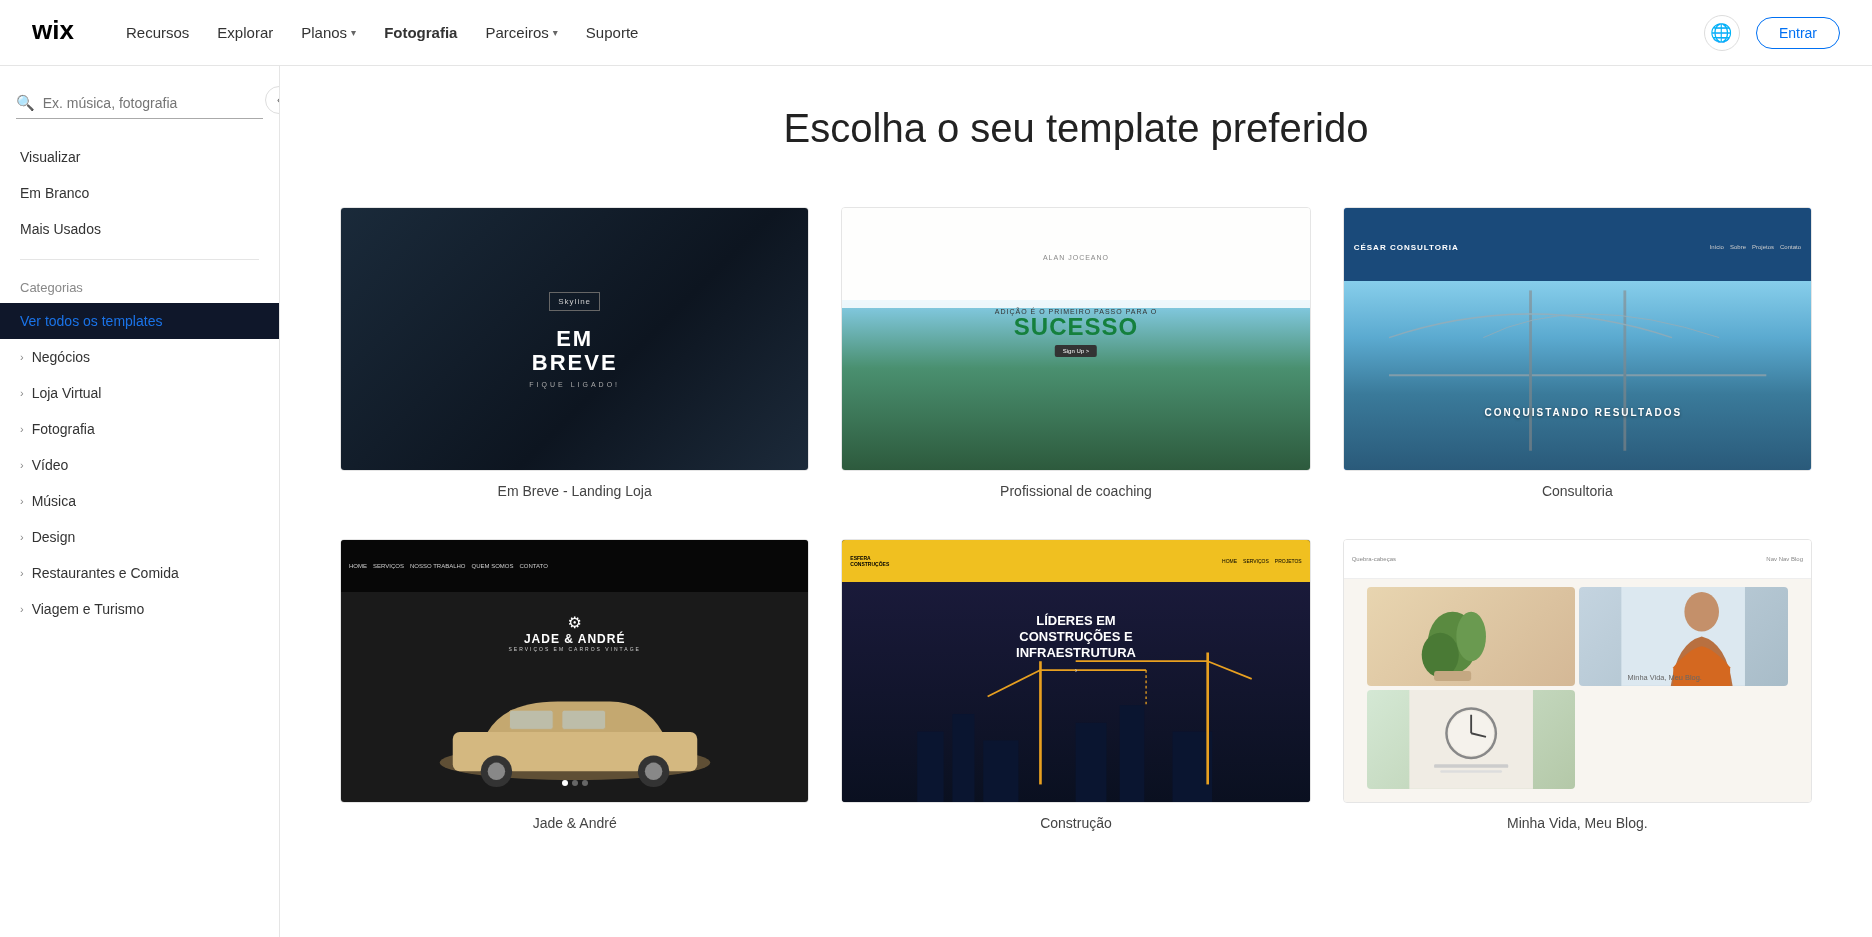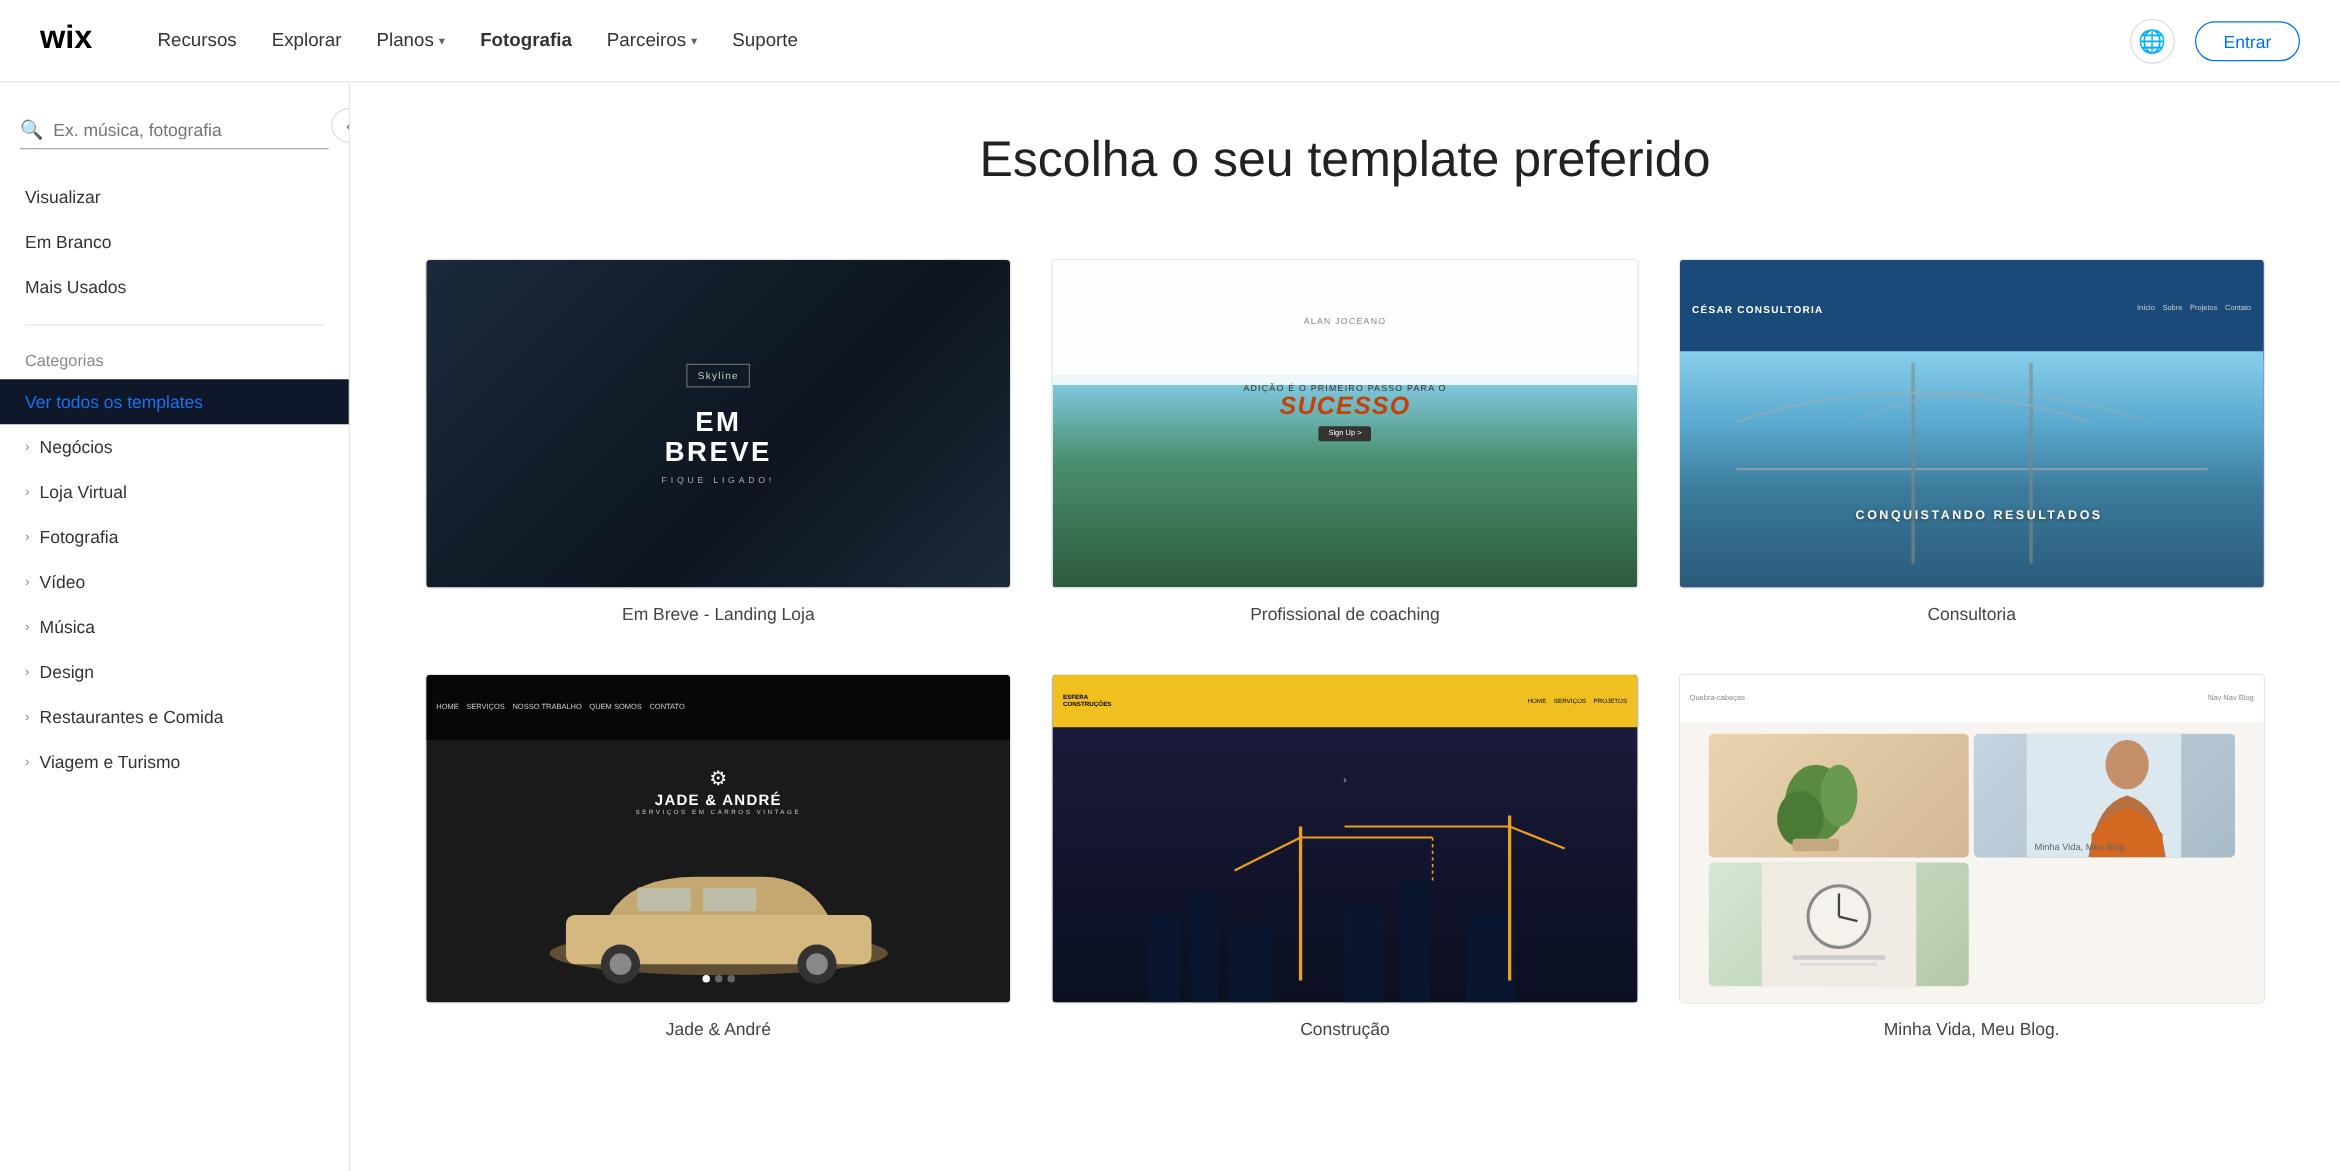--- a/index.html
+++ b/index.html
@@ -213,7 +213,7 @@
     .thumb-2-btn { background: #333; color: #fff; font-size: 6px; padding: 3px 8px; margin-top: 5px; display: inline-block; border-radius: 2px; }
 
     
-    .thumb-3 { background: #4c1d95; padding-left: 40px; }
+    .thumb-3 { background: #3b82f6; padding-left: 40px; }
     .thumb-3-top { position: absolute; top: 0; left: 0; right: 0; height: 30%; background: #1a4a7a; display: flex; align-items: center; padding: 0 10px; }
     .thumb-3-toptext { color: #fff; font-size: 8px; font-weight: 600; letter-spacing: 1px; }
     .thumb-3-bridge {

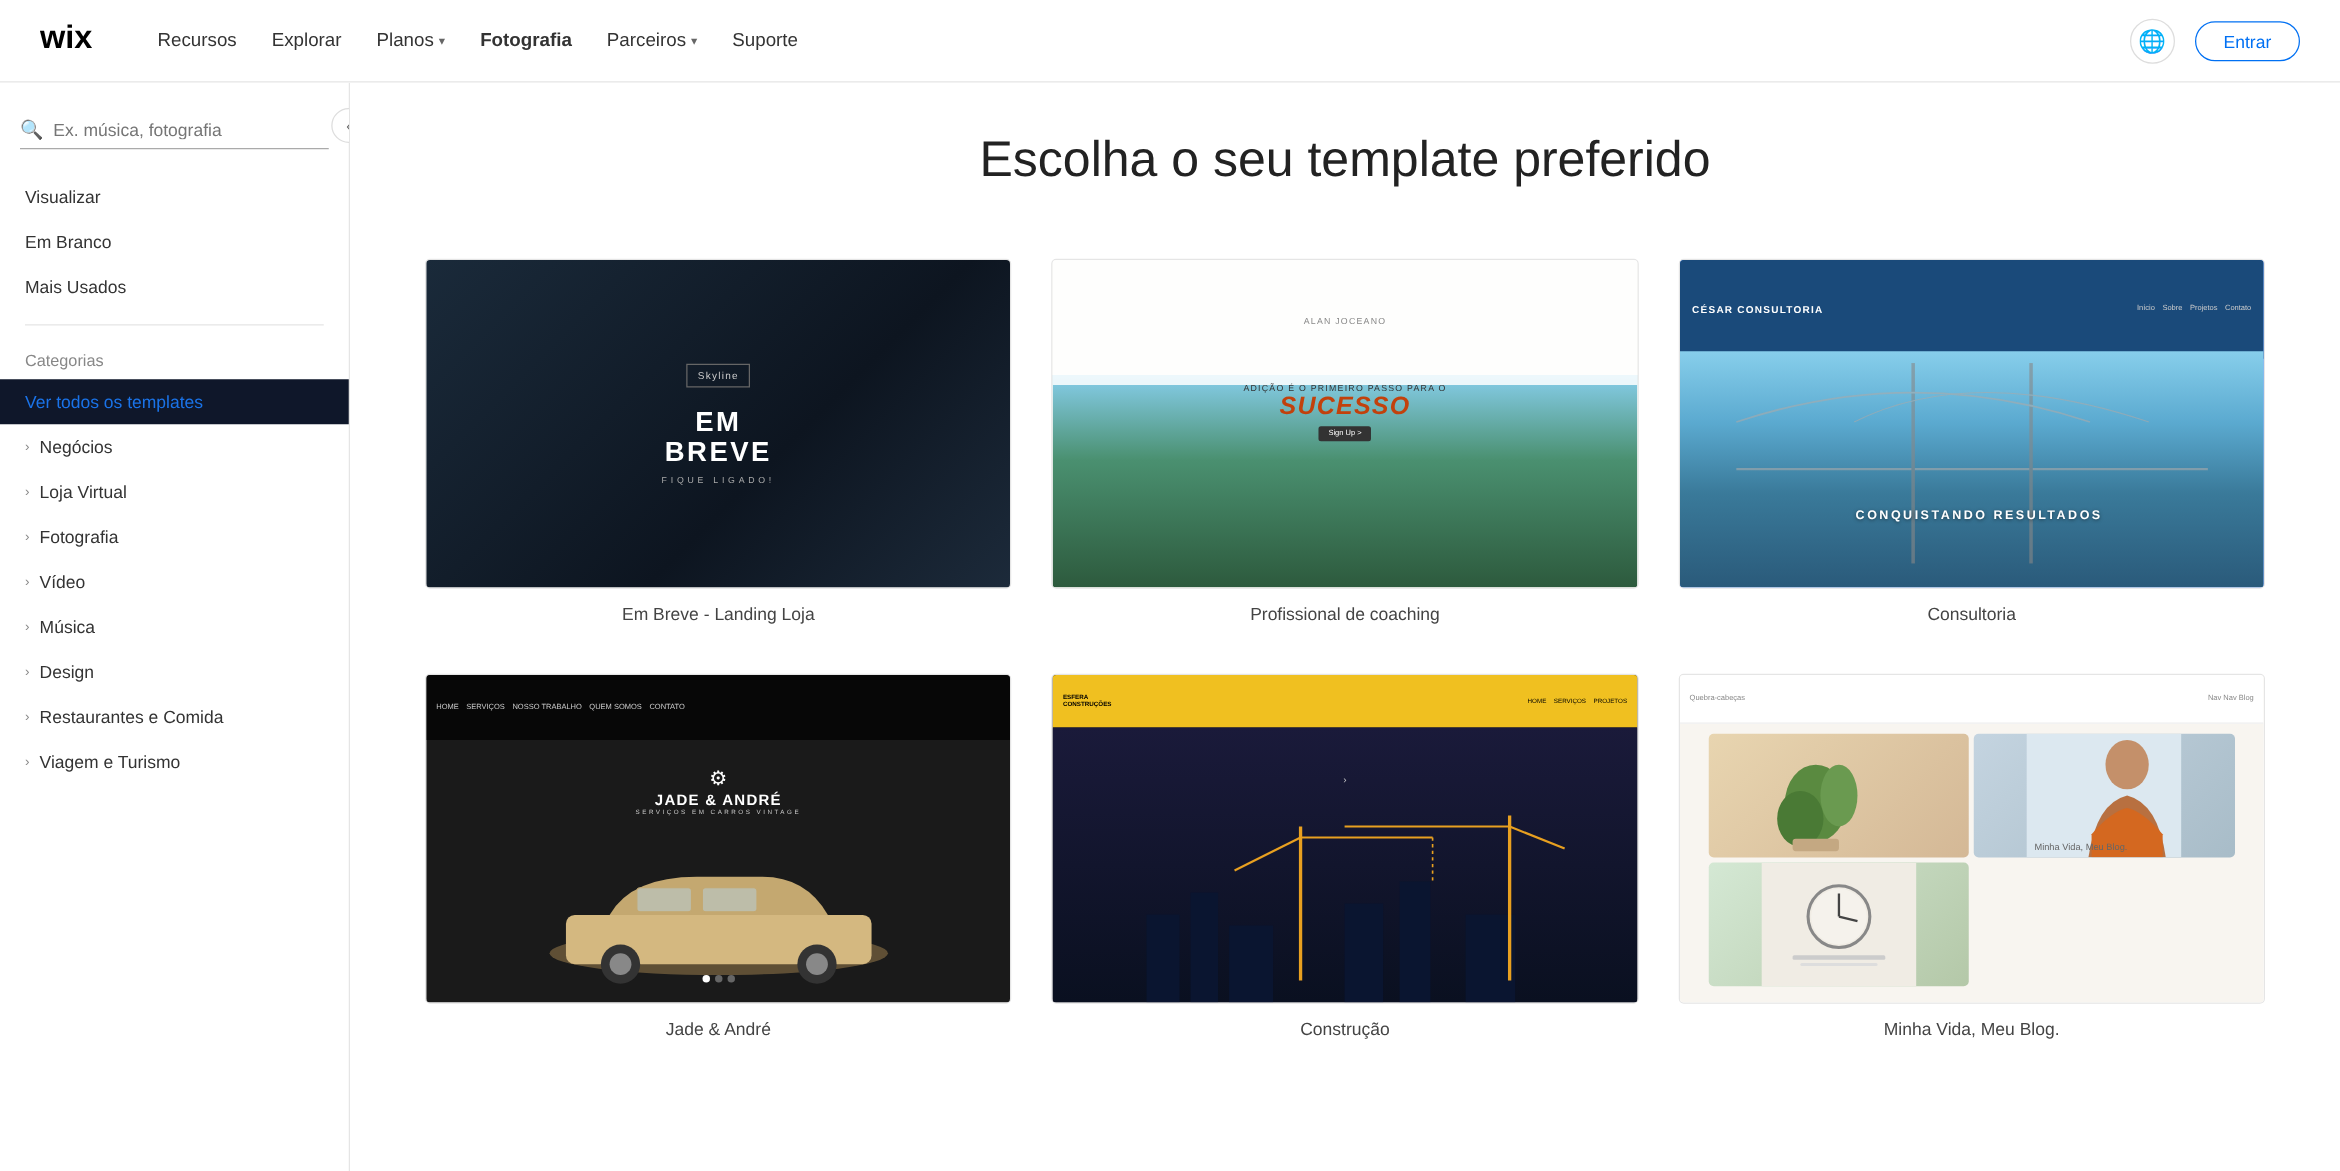--- a/index.html
+++ b/index.html
@@ -209,7 +209,7 @@
       text-align: center;
       z-index: 2;
     }
-    .thumb-2-title { font-size: 20px; font-weight: 900; color: #c2410c; letter-spacing: 1px; line-height: 1; font-style: italic; }
+    .thumb-2-title { font-size: 24px; font-weight: 900; color: #15803d; letter-spacing: 1px; line-height: 1; }
     .thumb-2-btn { background: #333; color: #fff; font-size: 6px; padding: 3px 8px; margin-top: 5px; display: inline-block; border-radius: 2px; }
 
     

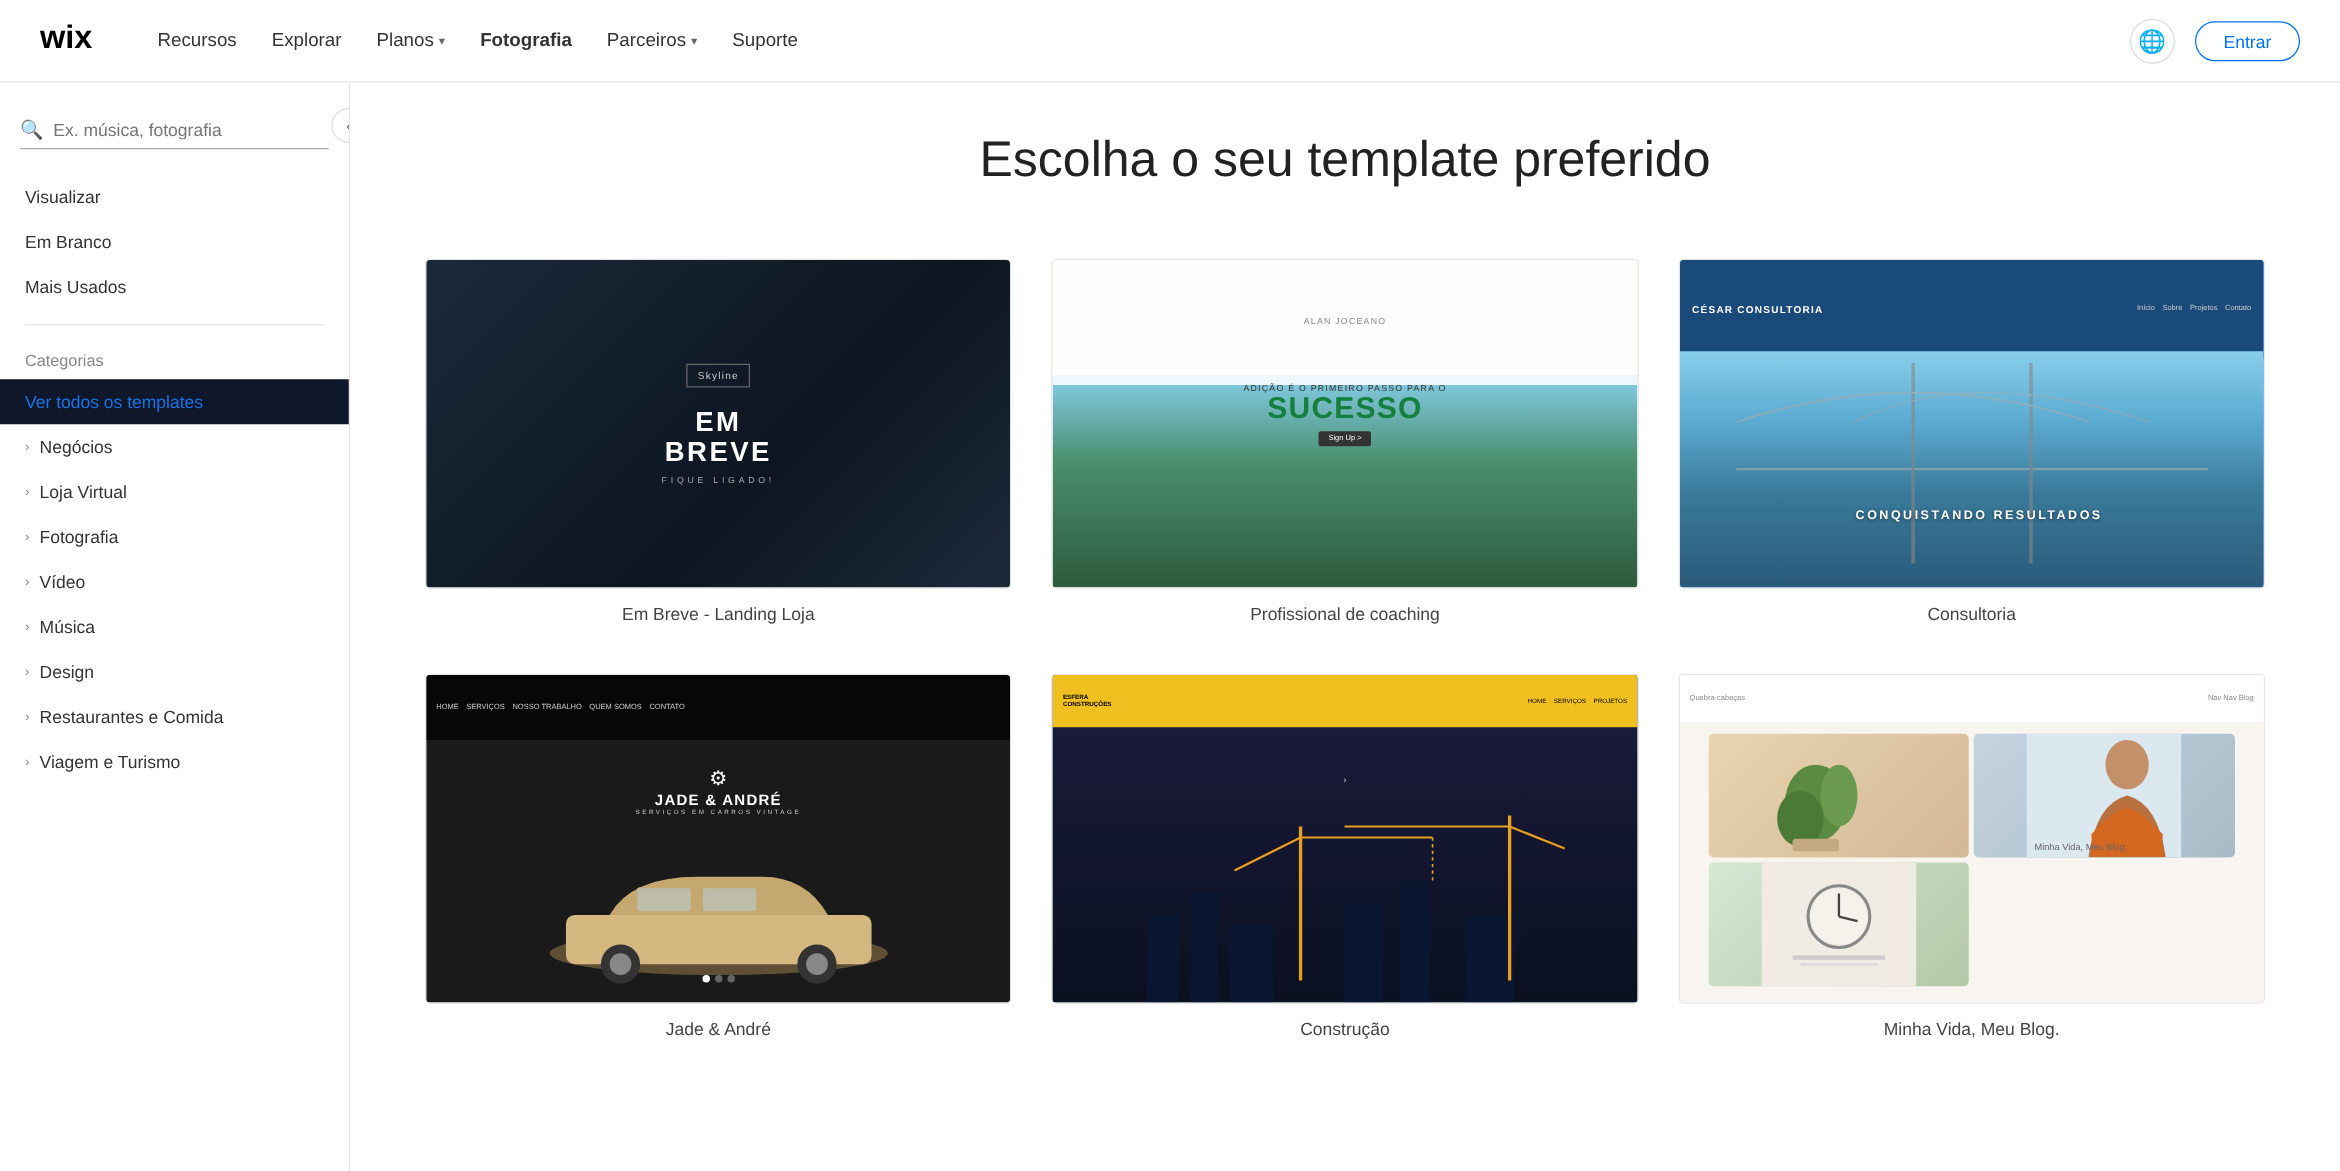--- a/index.html
+++ b/index.html
@@ -519,6 +519,7 @@
               </svg>
             </div>
             <div class="thumb-5-content">
+              <div class="thumb-5-title">LÍDERES EM<br>CONSTRUÇÕES E<br>INFRAESTRUTURA</div>
               <div style="margin-top:6px;font-size:8px;color:#ccc;display:flex;align-items:center;justify-content:center;gap:4px;">
                 <span>›</span>
               </div>

